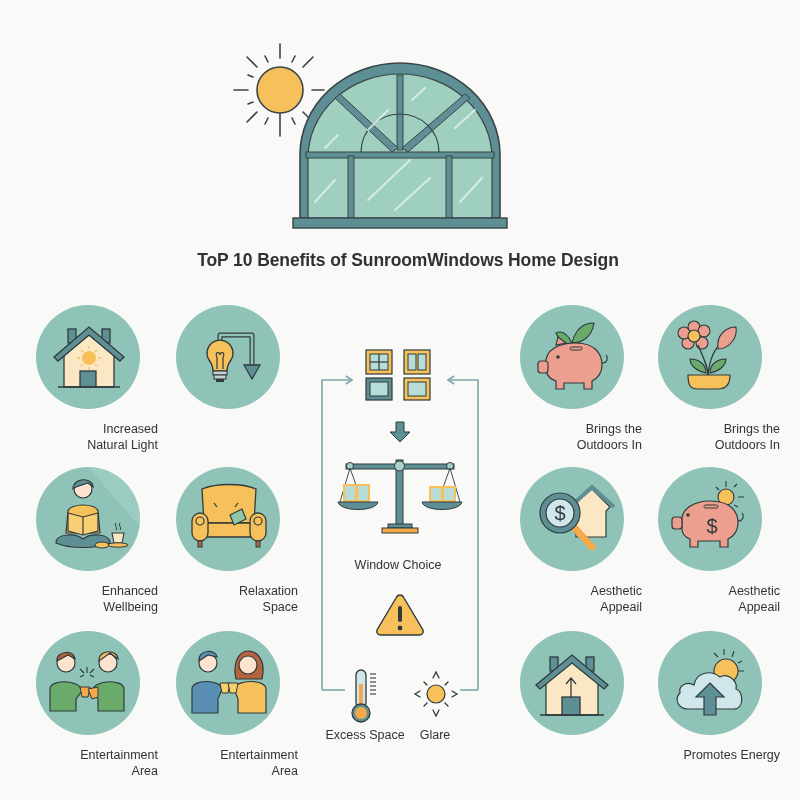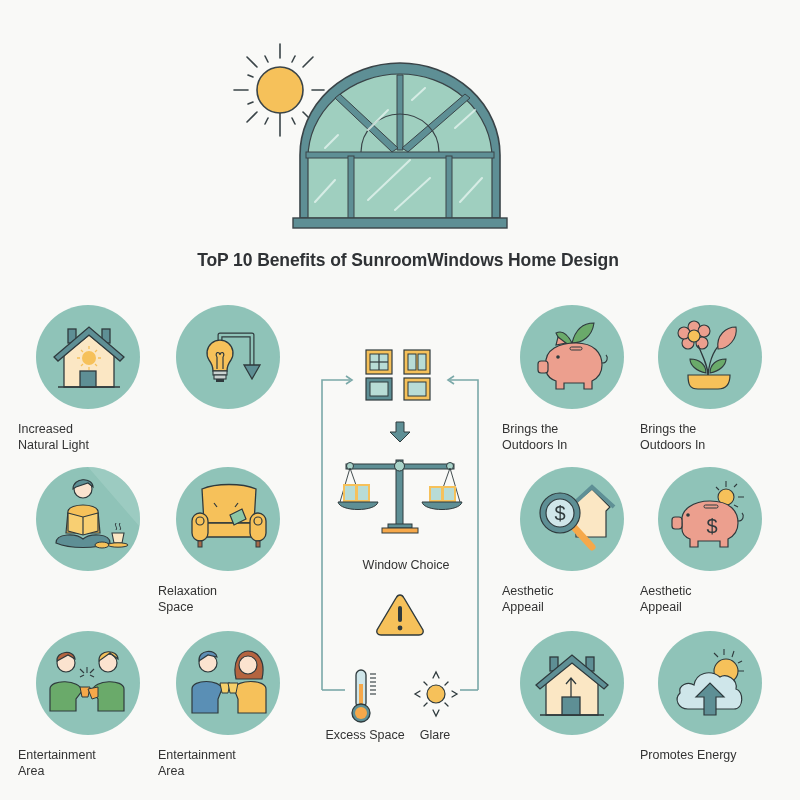--- a/index.html
+++ b/index.html
@@ -6,7 +6,7 @@
   body { width: 800px; height: 800px; background: #f9f9f7; position: relative; overflow: hidden; font-family: "Liberation Sans", sans-serif; color: #2f3133; }
   .abs { position: absolute; }
   .title { left: 8px; width: 800px; top: 250px; text-align: center; font-size: 17.5px; font-weight: bold; color: #2f3235; letter-spacing: -0.1px; }
-  .benefit { position: absolute; width: 140px; text-align: left; }
+  .benefit { position: absolute; width: 140px; text-align: right; }
   .benefit .circle { width: 104px; height: 104px; border-radius: 50%; background: #8fc3b8; margin: 0 auto; position: relative; overflow: hidden; }
   .benefit .circle svg { position: absolute; left: 0; top: 0; }
   .benefit .label { margin-top: 12px; font-size: 12.5px; line-height: 16px; color: #333; white-space: pre-line; }

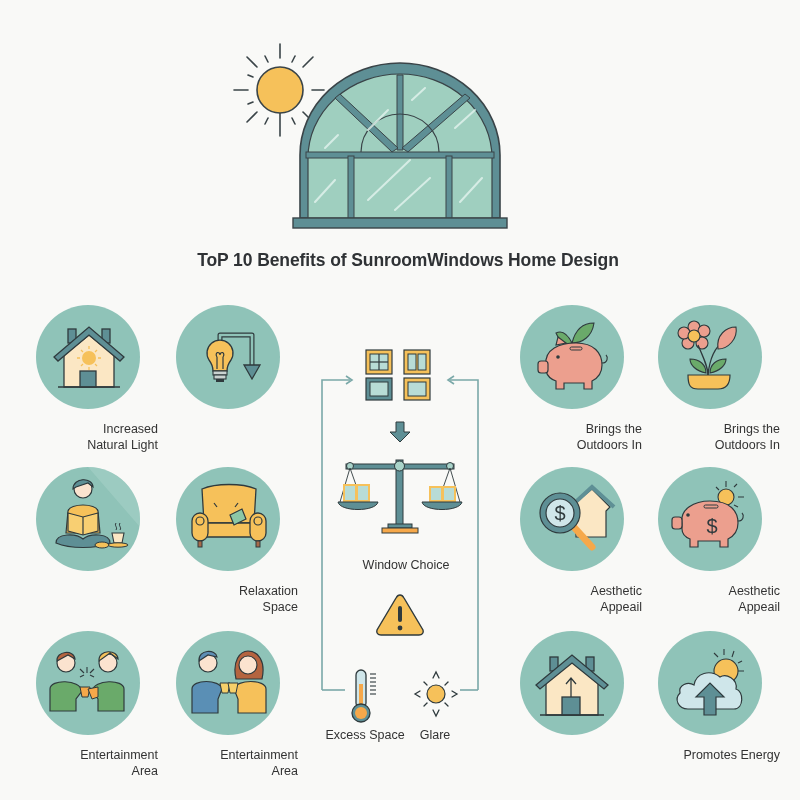--- a/index.html
+++ b/index.html
@@ -347,7 +347,7 @@
   <rect x="46" y="76" width="36" height="5" fill="#f6a84a" stroke="#2f3a3d" stroke-width="1"></rect>
 </svg>
 
-<div class="center-label" style="left:336px;top:558px;width:140px">Window Choice</div>
+<div class="center-label" style="left:328px;top:558px;width:140px">Window Choice</div>
 
 <svg class="abs" style="left:374px;top:592px" width="52" height="46" viewBox="0 0 52 46">
   <path d="M26 3 C28 3 29 4 30 6 L49 38 C50 41 48 43 45 43 L7 43 C4 43 2 41 3 38 L22 6 C23 4 24 3 26 3 Z" fill="#f6c15a" stroke="#2f3a3d" stroke-width="1.4"></path>

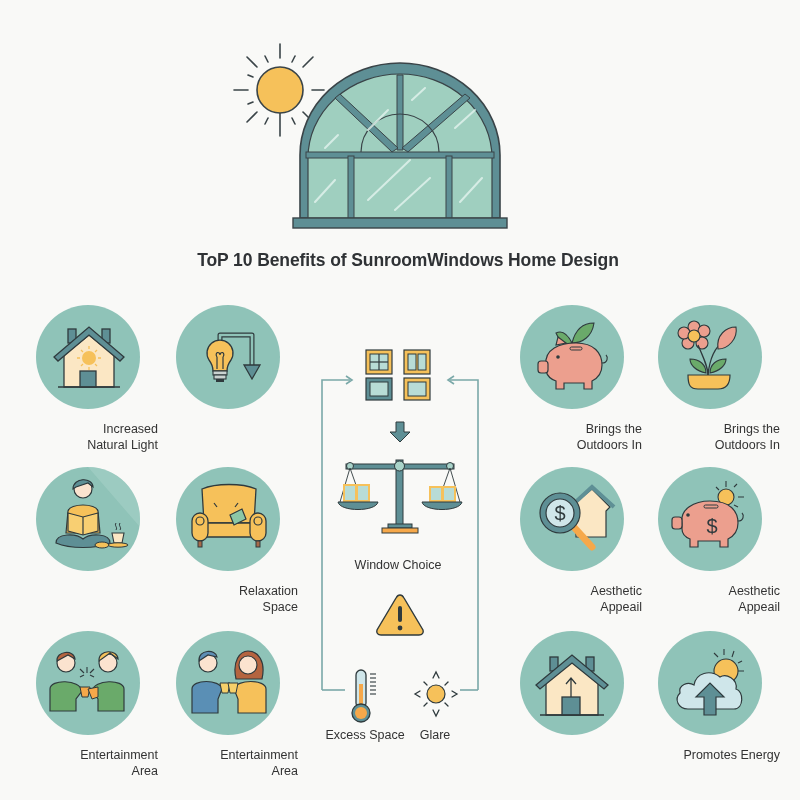--- a/index.html
+++ b/index.html
@@ -121,6 +121,8 @@
       <path d="M80 56 C78 59 82 60 80 63 M84 56 C82 59 86 60 84 63" fill="none" stroke="#2f3a3d" stroke-width="1"></path>
     </svg>
   </div>
+  <div class="label">Enhanced
+Wellbeing</div>
 </div>
 
 <div class="benefit" style="left:158px;top:467px">

